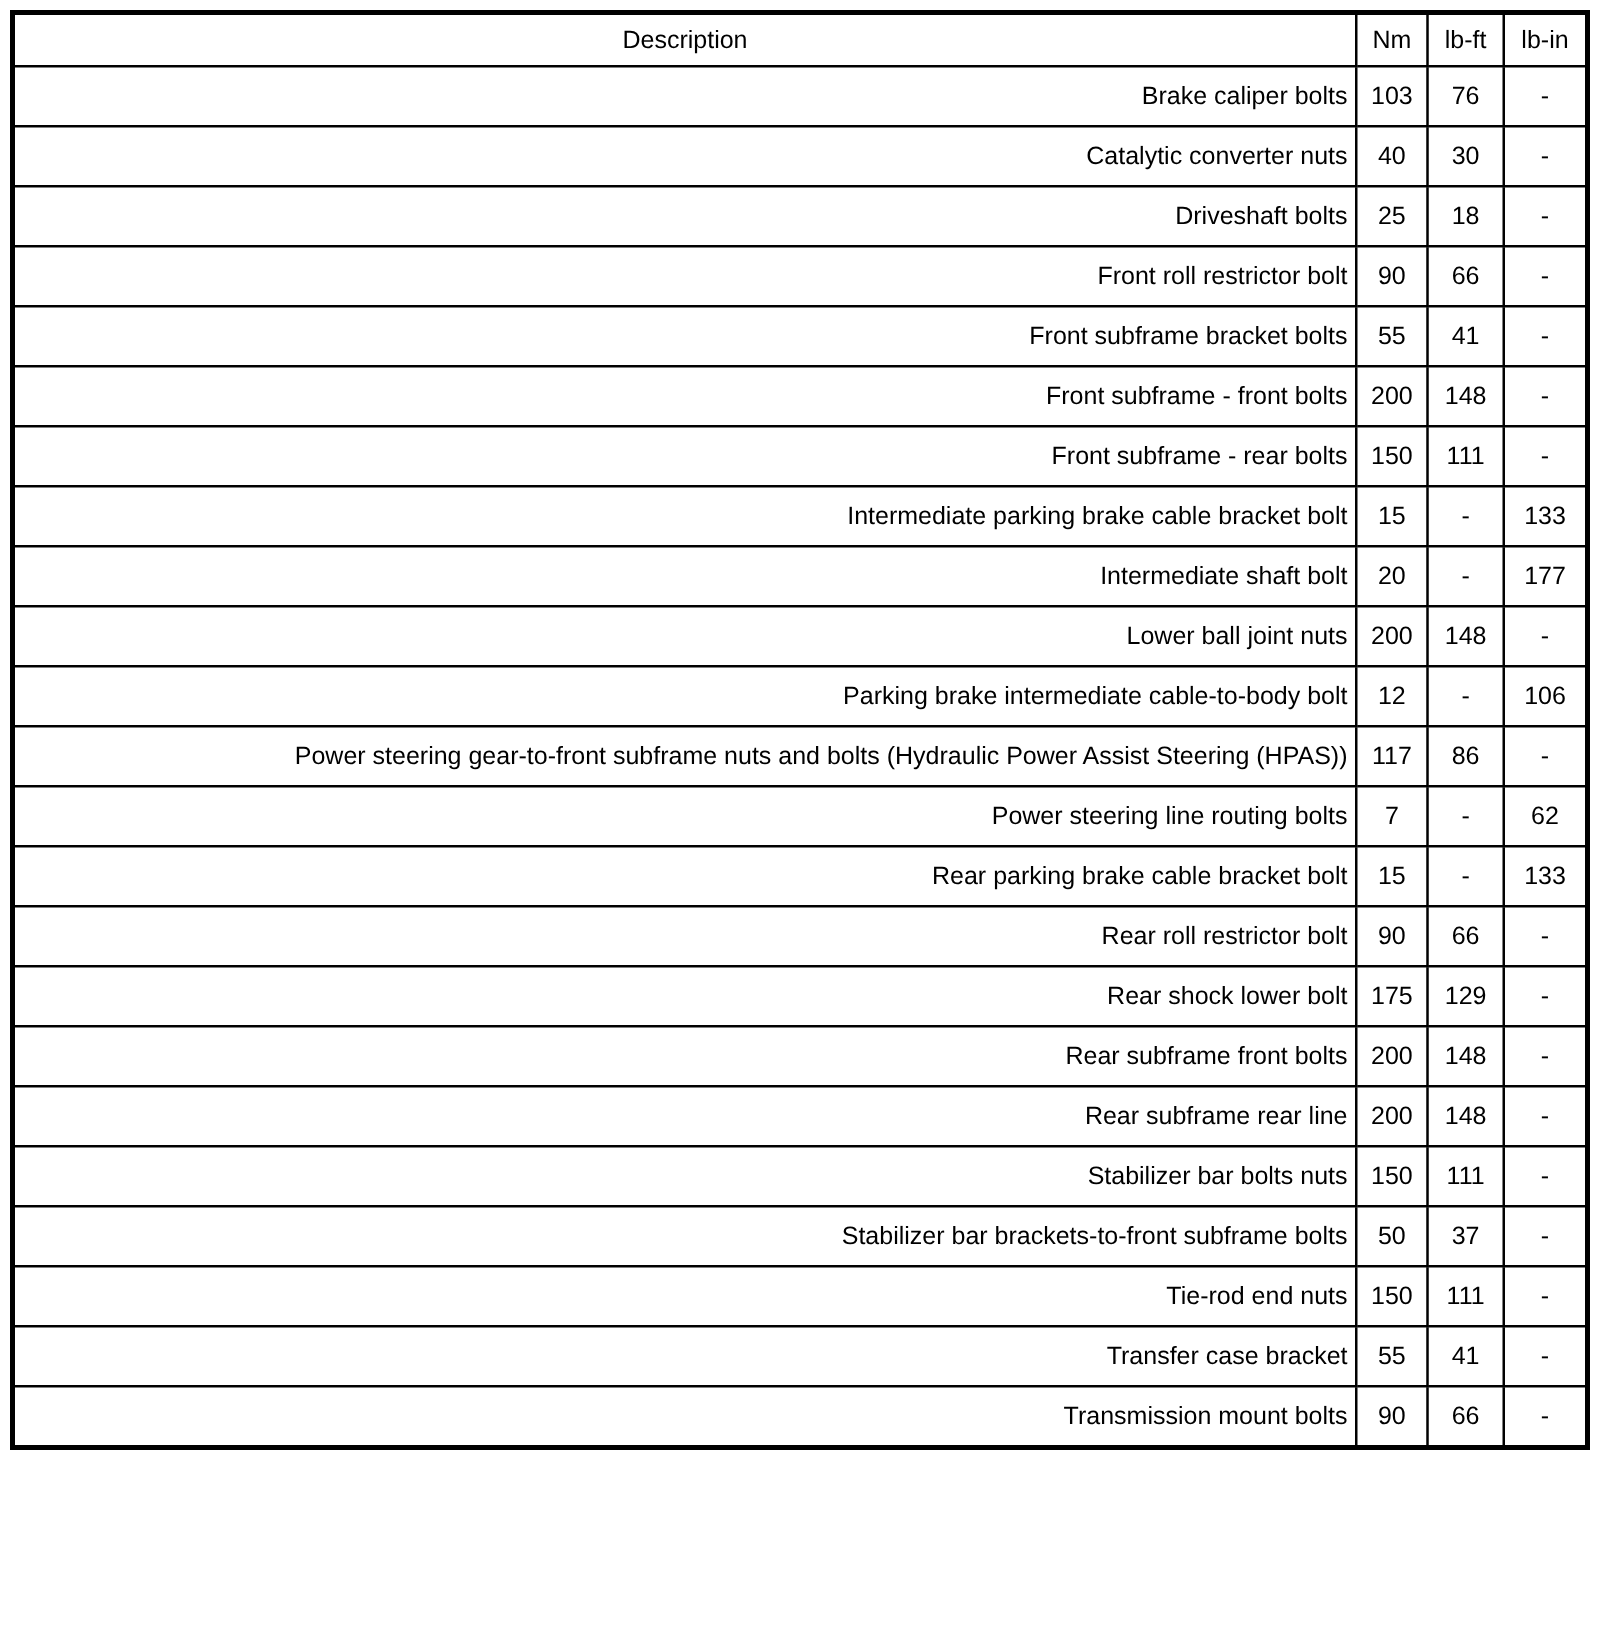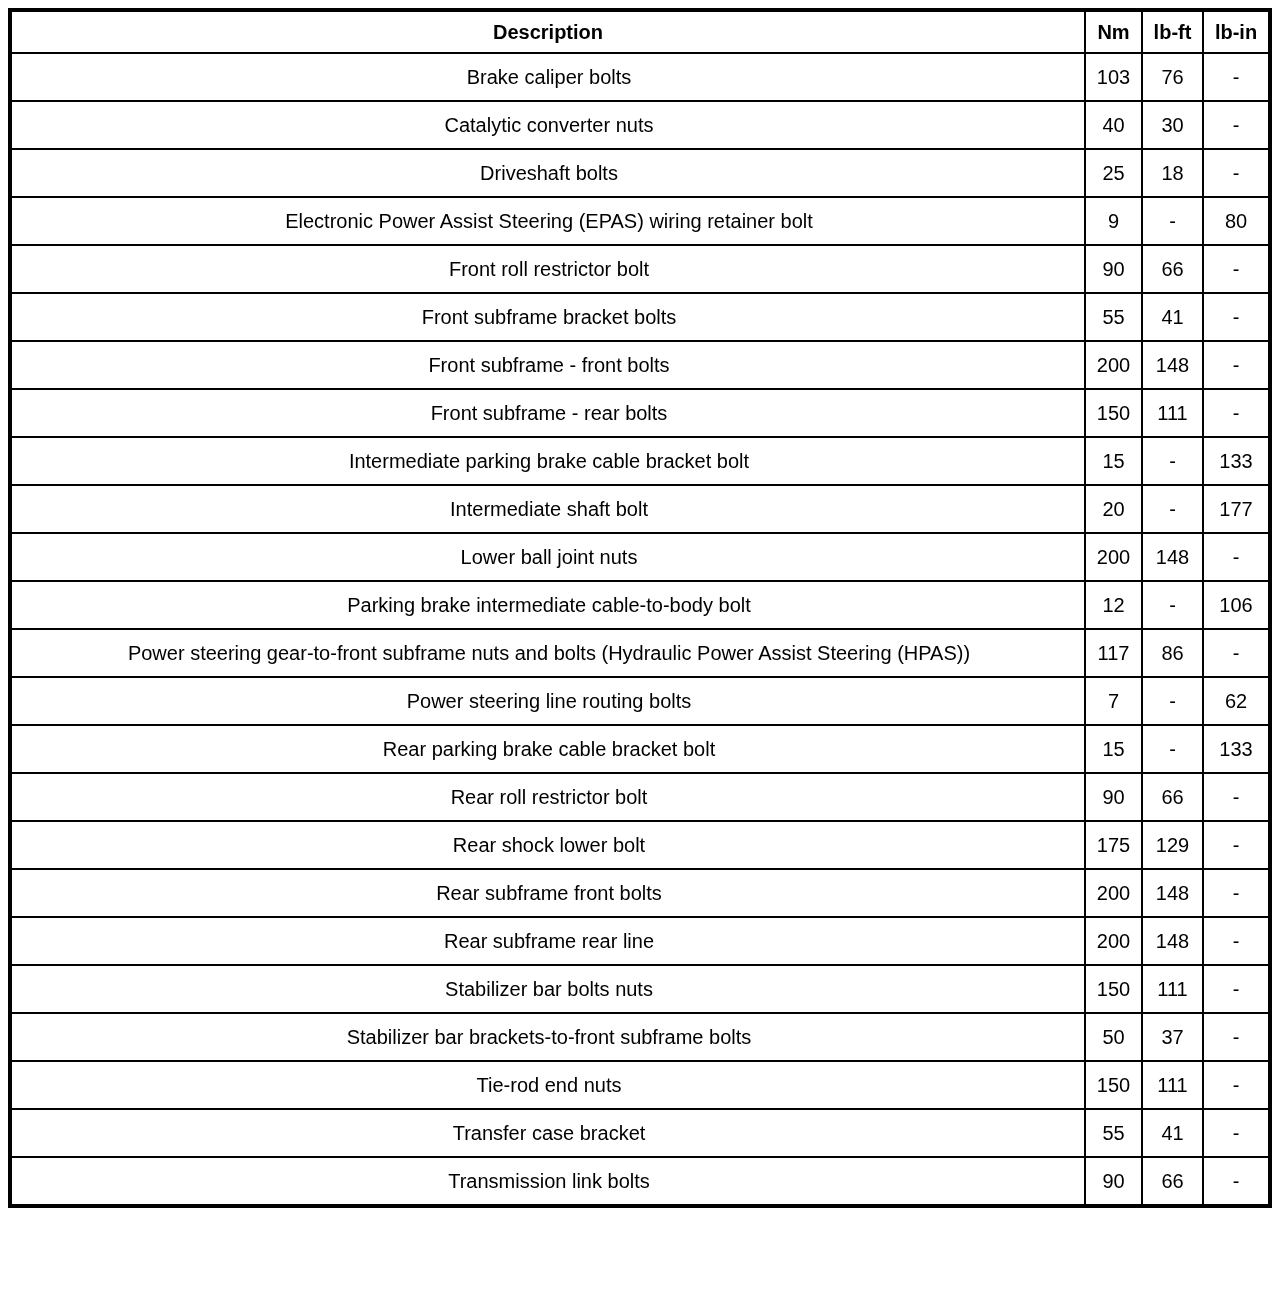--- a/index.html
+++ b/index.html
@@ -32,7 +32,7 @@
   }
   table.spec-table th {
     height: 40px;
-    font-weight: bold;
+    font-weight: normal;
     text-align: center;
     vertical-align: middle;
     padding: 0 4px;

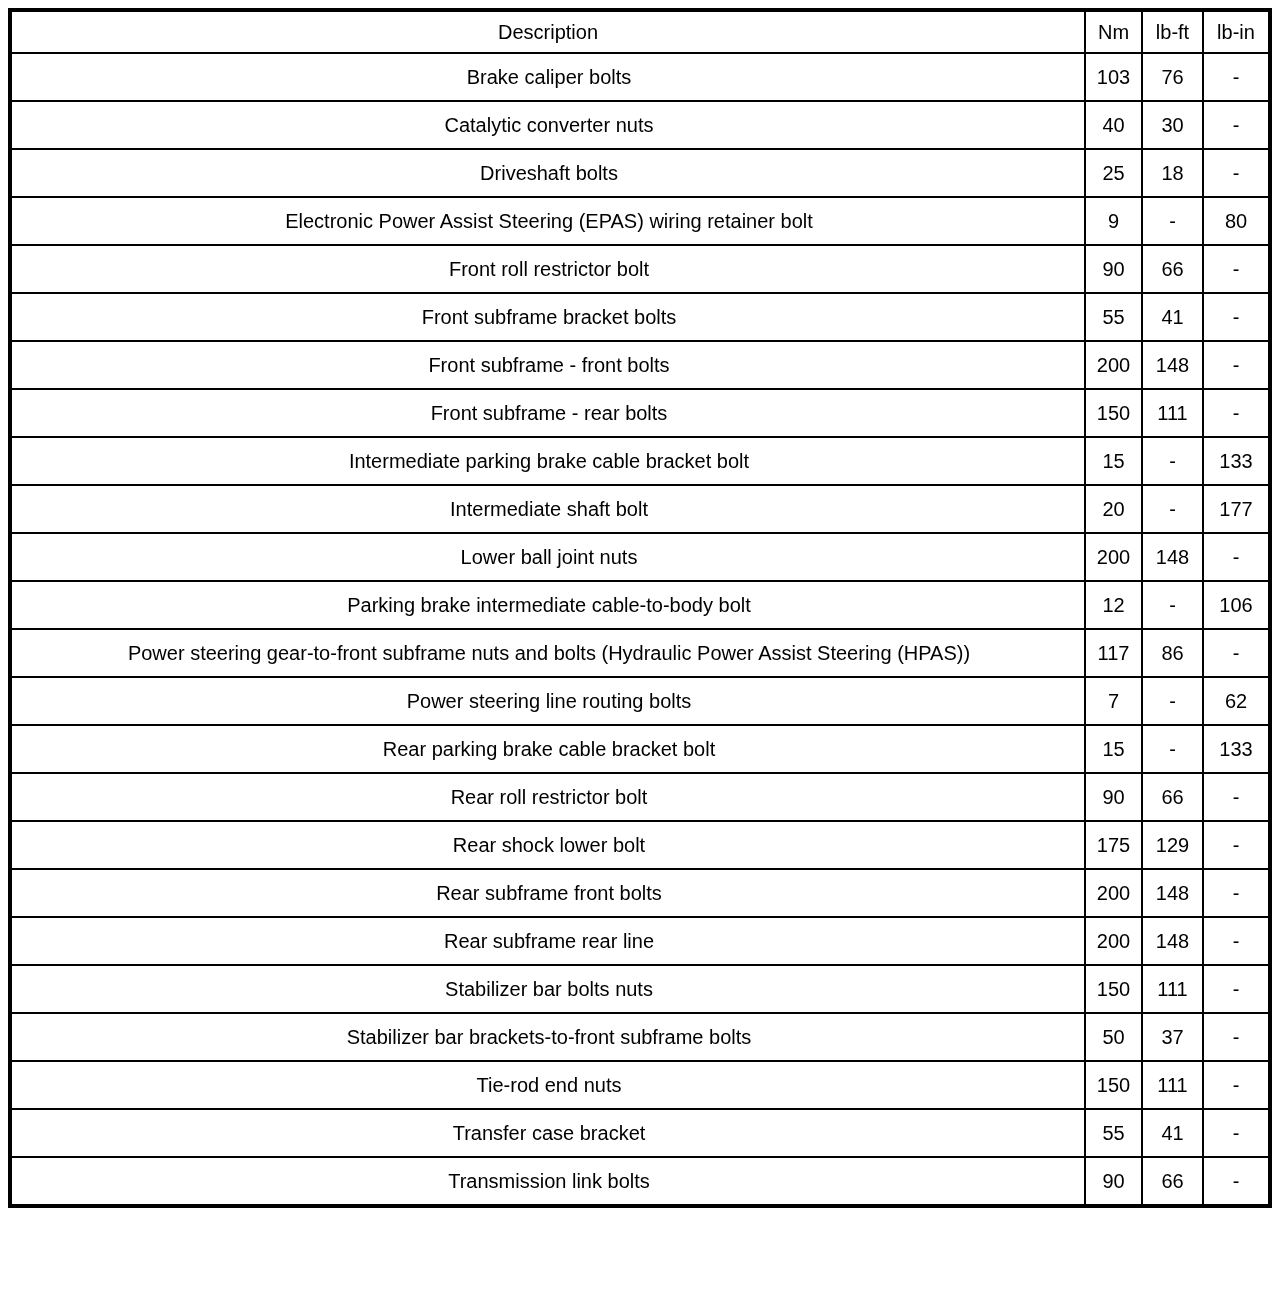--- a/index.html
+++ b/index.html
@@ -42,7 +42,7 @@
     vertical-align: middle;
   }
   table.spec-table td.desc-cell {
-    text-align: center;
+    text-align: right;
     padding: 0 6px 0 8px;
   }
   table.spec-table td.num-cell {

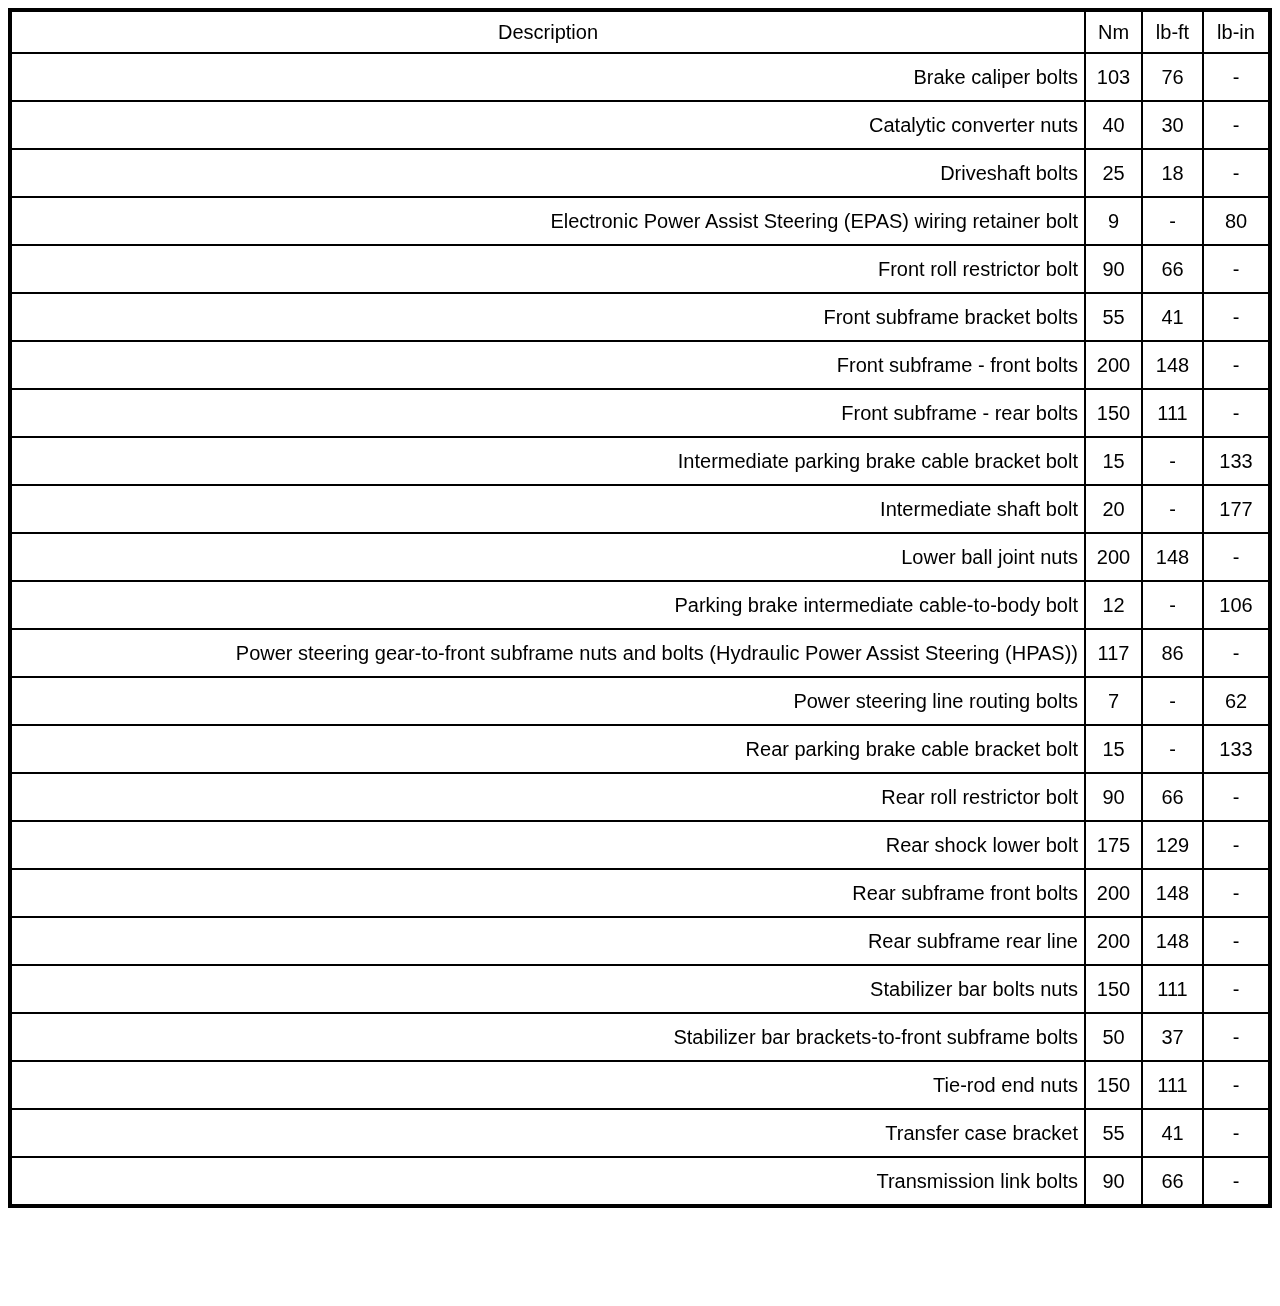--- a/index.html
+++ b/index.html
@@ -92,12 +92,6 @@
         <td class="num-cell">-</td>
       </tr>
       <tr>
-        <td class="desc-cell">Electronic Power Assist Steering (EPAS) wiring retainer bolt</td>
-        <td class="num-cell">9</td>
-        <td class="num-cell">-</td>
-        <td class="num-cell">80</td>
-      </tr>
-      <tr>
         <td class="desc-cell">Front roll restrictor bolt</td>
         <td class="num-cell">90</td>
         <td class="num-cell">66</td>

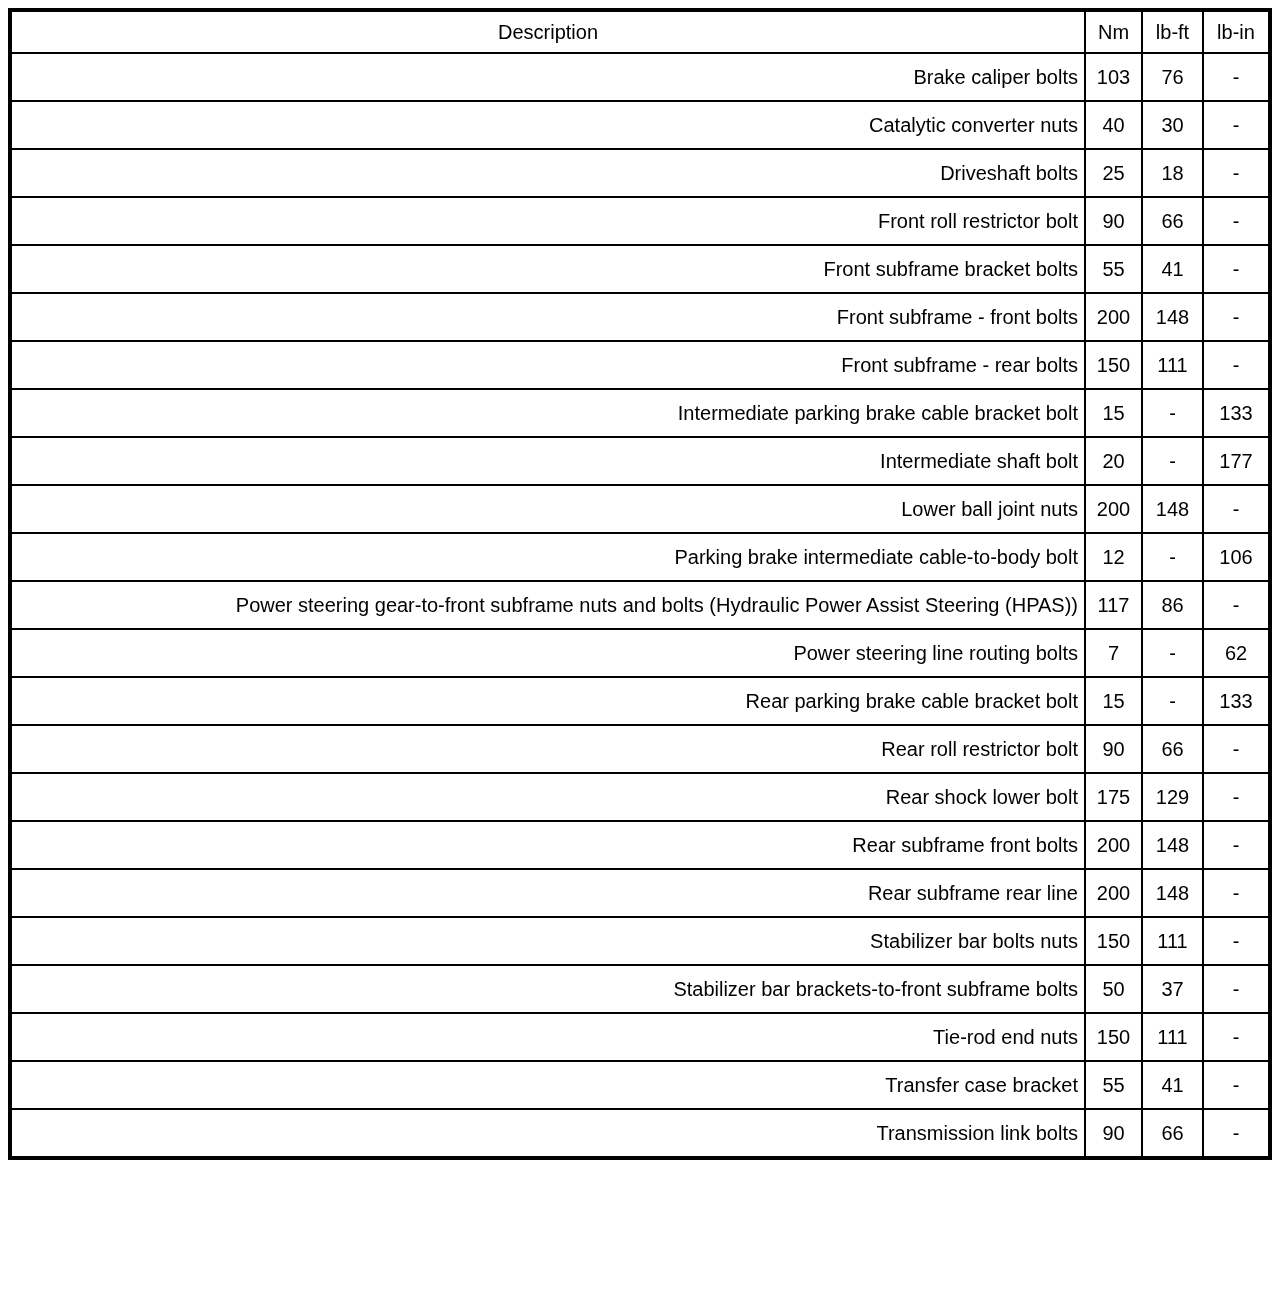--- a/index.html
+++ b/index.html
@@ -206,7 +206,7 @@
         <td class="num-cell">-</td>
       </tr>
       <tr>
-        <td class="desc-cell">Transmission link bolts</td>
+        <td class="desc-cell">Transmission mount bolts</td>
         <td class="num-cell">90</td>
         <td class="num-cell">66</td>
         <td class="num-cell">-</td>

